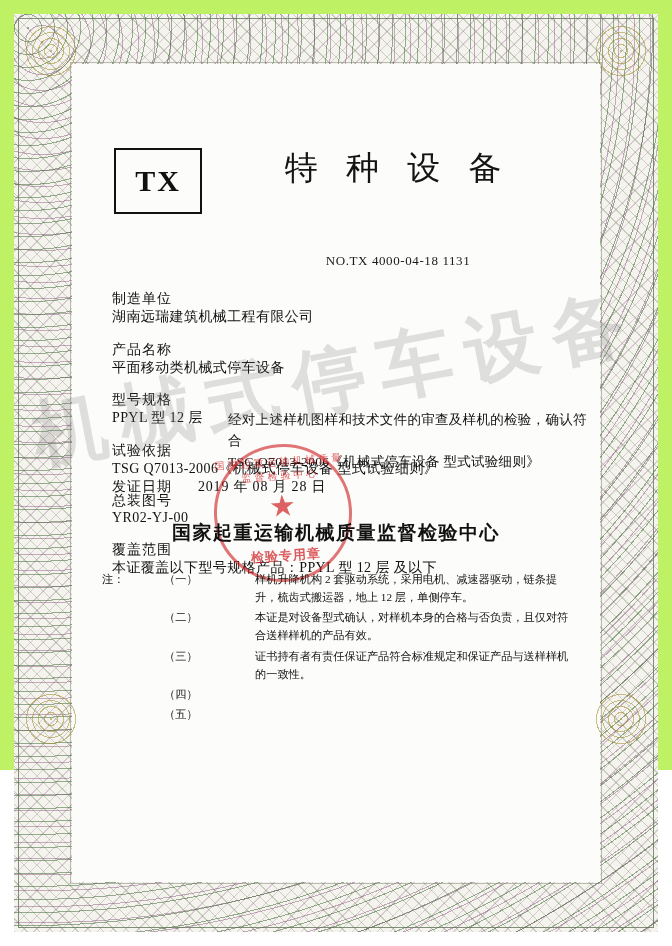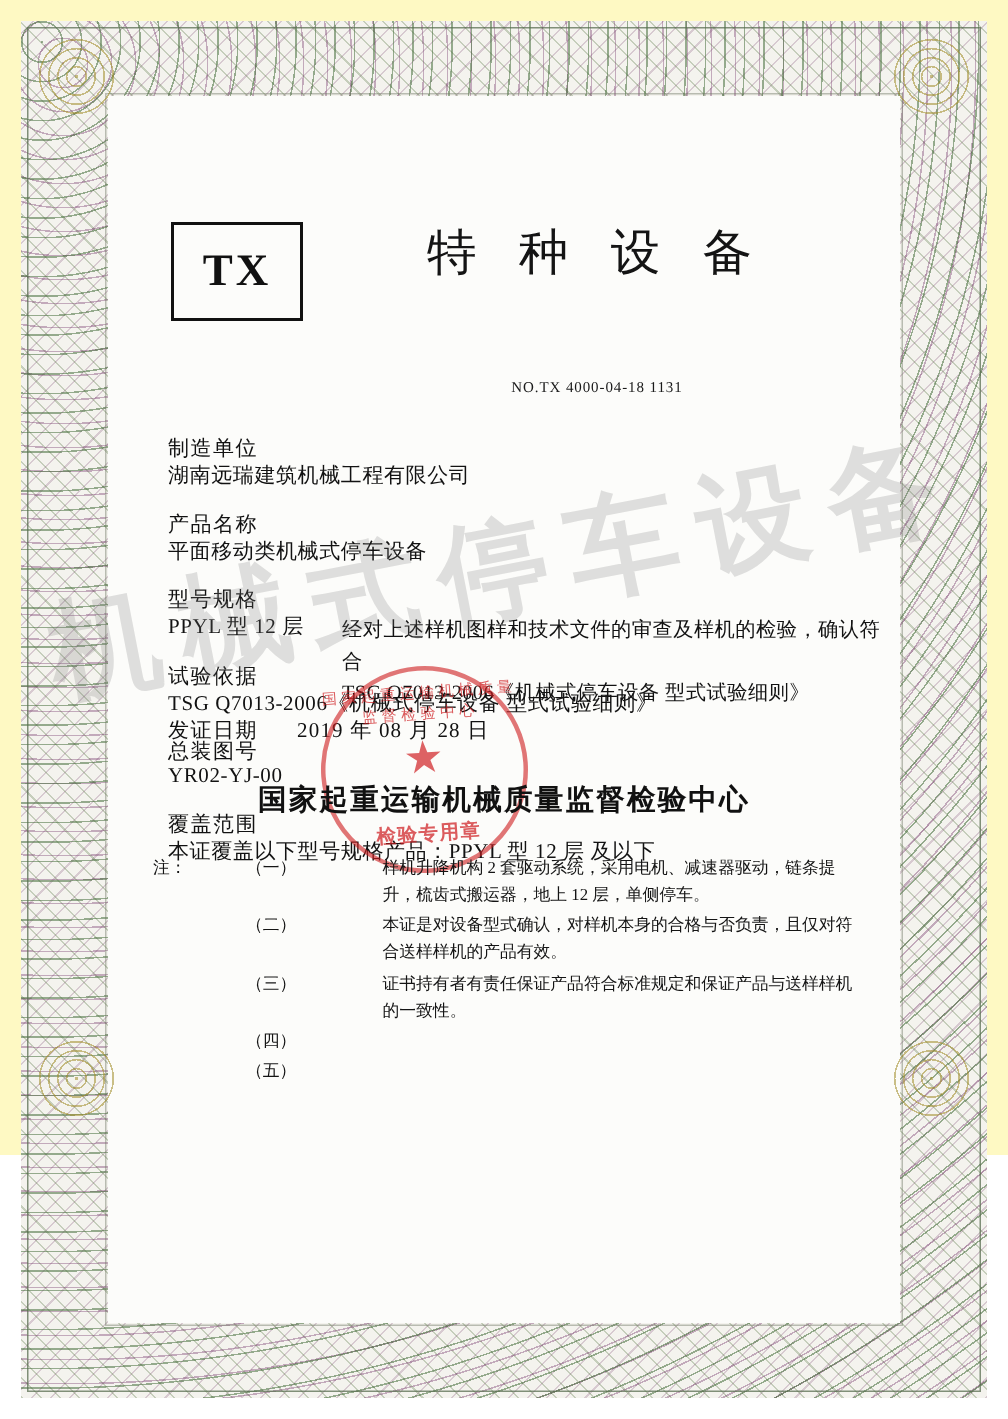--- a/index.html
+++ b/index.html
@@ -20,7 +20,7 @@
     position: absolute;
     left: 0; top: 0;
     width: 672px; height: 770px;
-    background: #fef9c3;
+    background: #bef264;
   }
 
   

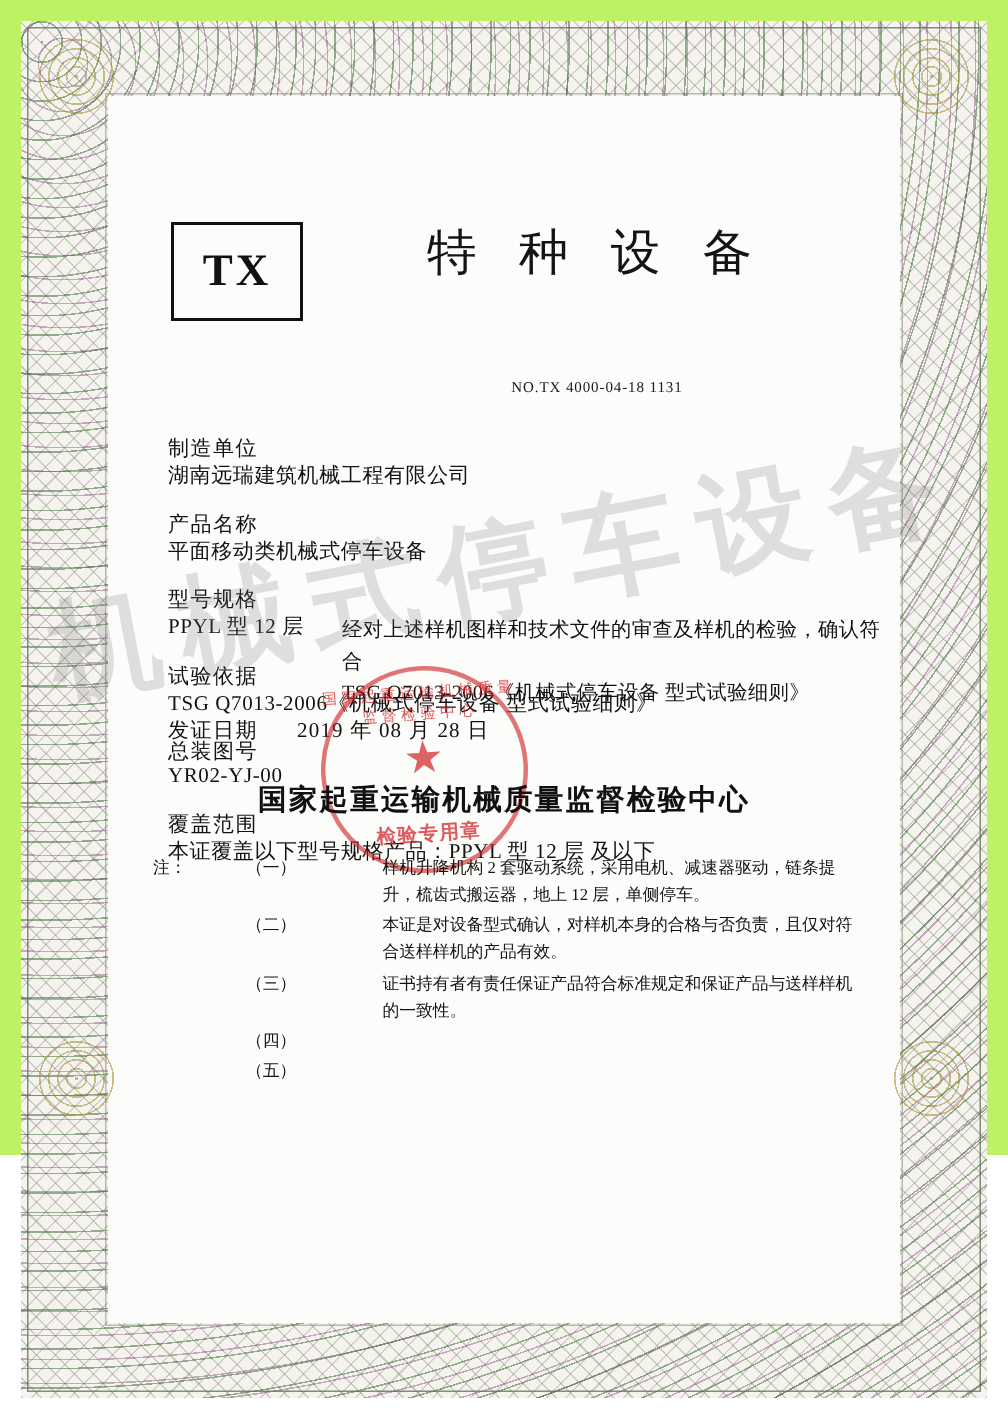--- a/index.html
+++ b/index.html
@@ -114,7 +114,7 @@
     left: 130px; top: 183px;
     width: 380px;
     text-align: center;
-    font-size: 10px;
+    font-size: 13px;
     letter-spacing: 0.6px;
     color: #1a1a1a;
   }

